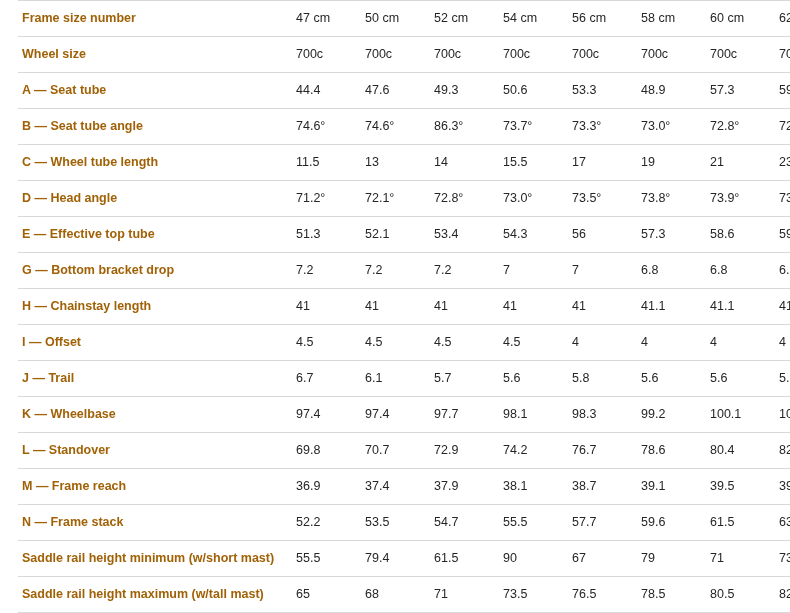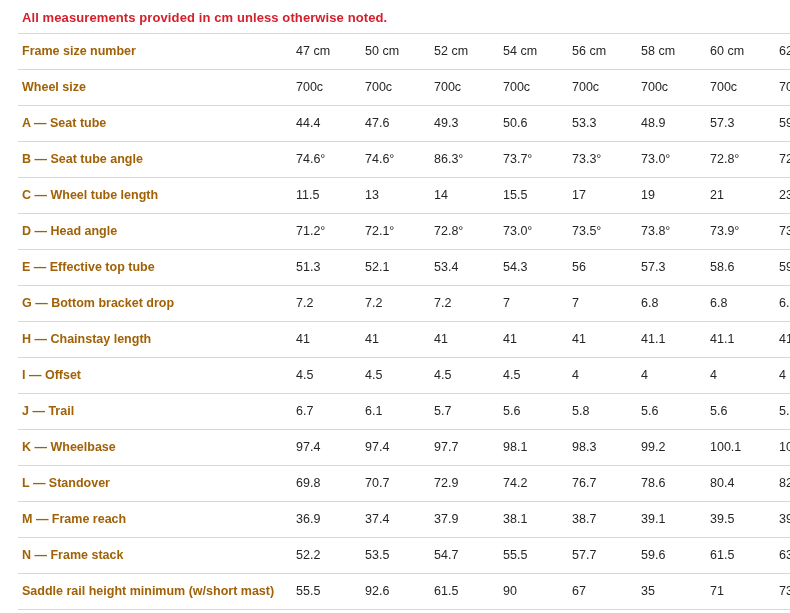--- a/index.html
+++ b/index.html
@@ -58,7 +58,6 @@
 <body>
 
 <div class="page">
-  <div class="notice">All measurements provided in cm unless otherwise noted.</div>
   <table class="geo">
     <tbody>
         <tr>

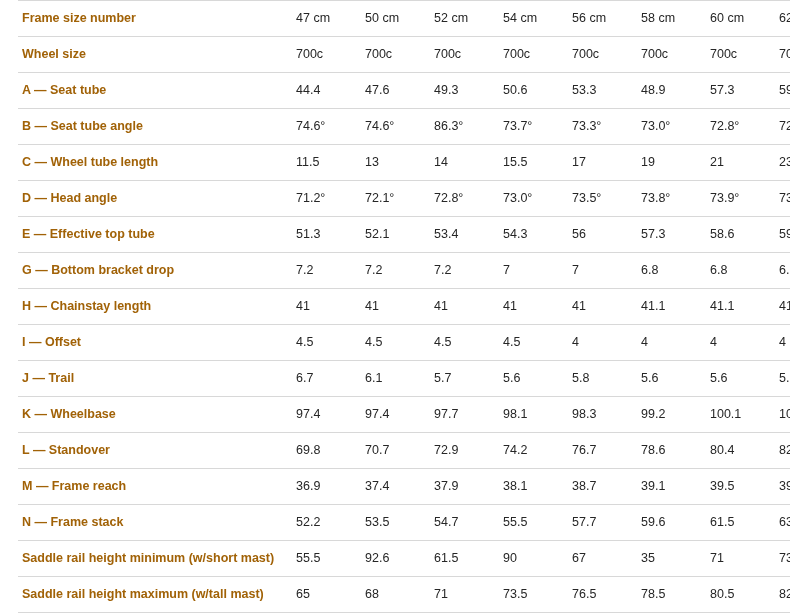--- a/index.html
+++ b/index.html
@@ -228,7 +228,7 @@
         <tr>
           <td class="rowlabel">Saddle rail height minimum (w/short mast)</td>
           <td class="val">55.5</td>
-          <td class="val">92.6</td>
+          <td class="val">79.4</td>
           <td class="val">61.5</td>
           <td class="val">90</td>
           <td class="val">67</td>

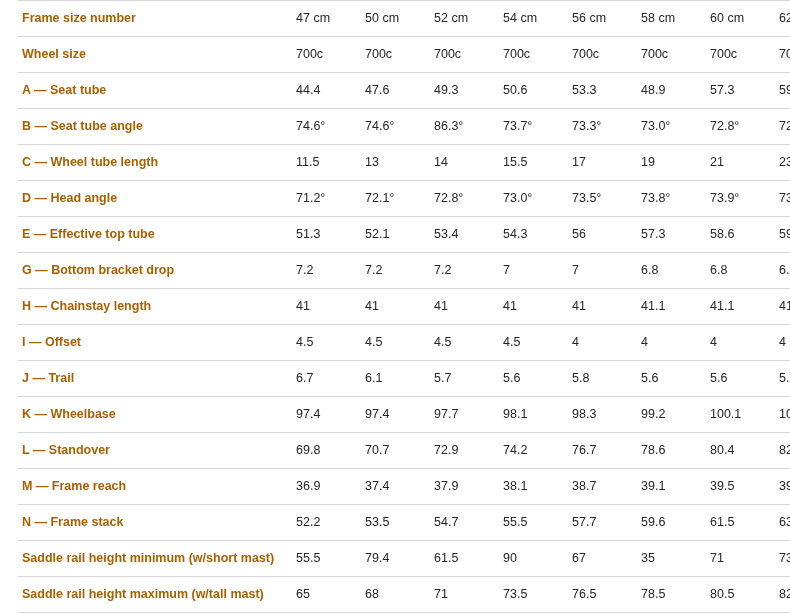--- a/index.html
+++ b/index.html
@@ -232,7 +232,7 @@
           <td class="val">61.5</td>
           <td class="val">90</td>
           <td class="val">67</td>
-          <td class="val">35</td>
+          <td class="val">79</td>
           <td class="val">71</td>
           <td class="val">73</td>
         </tr>

